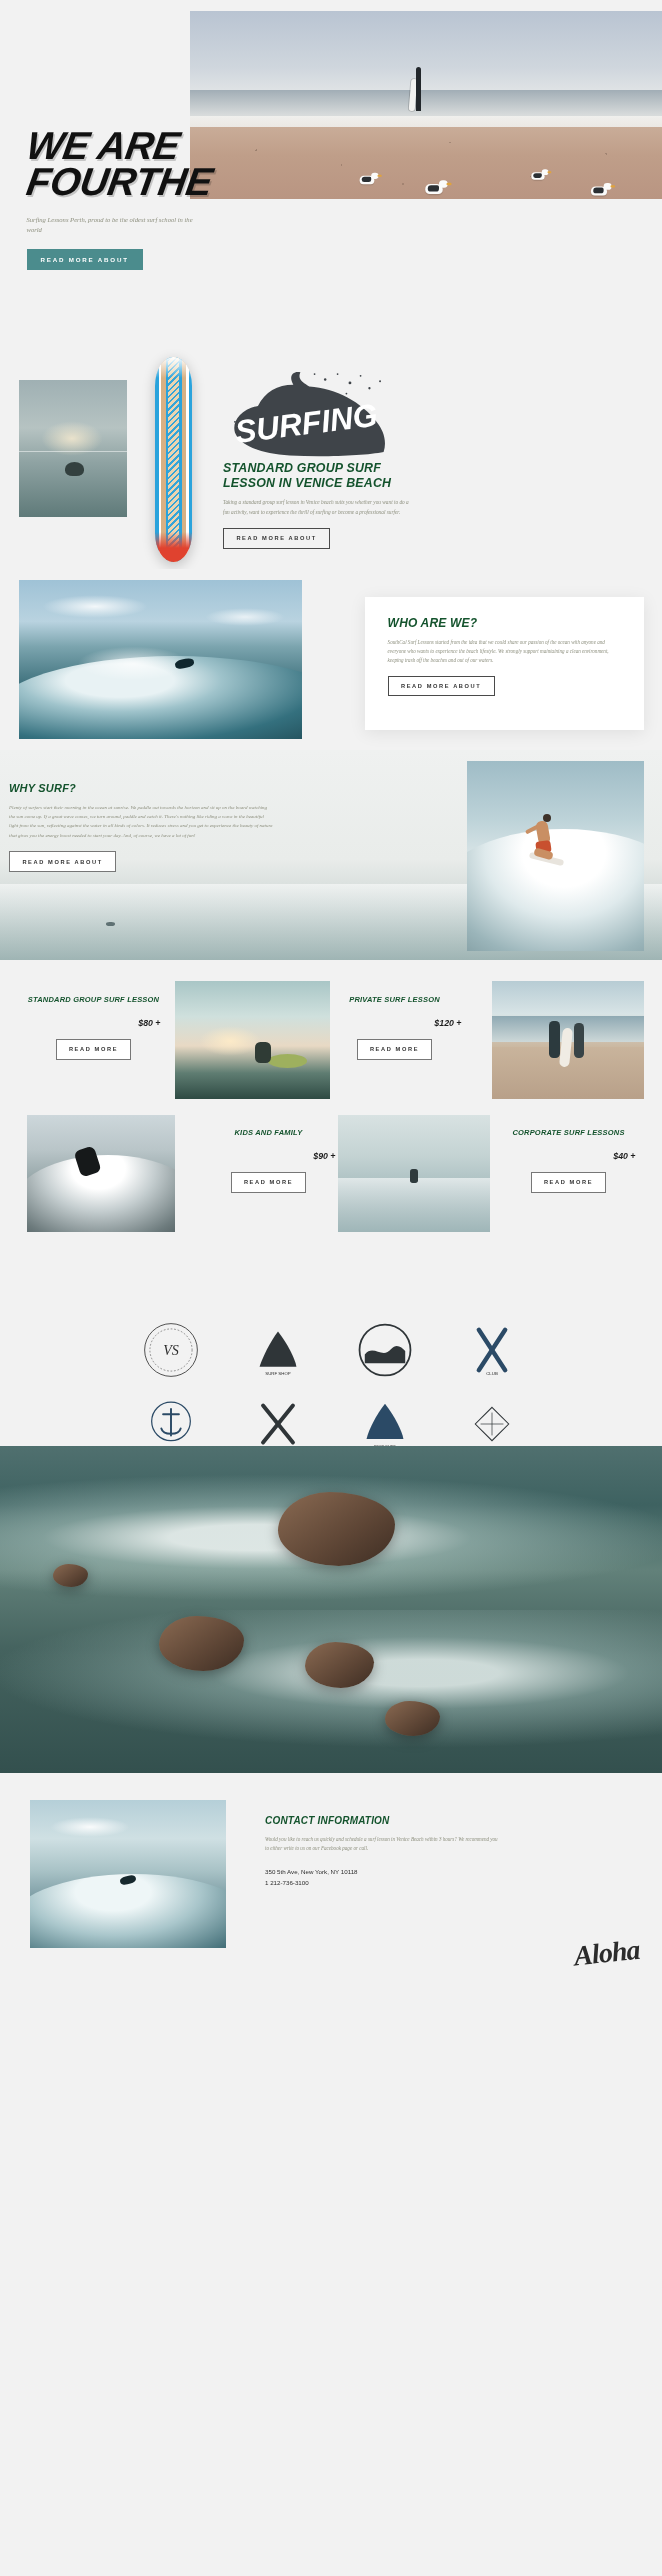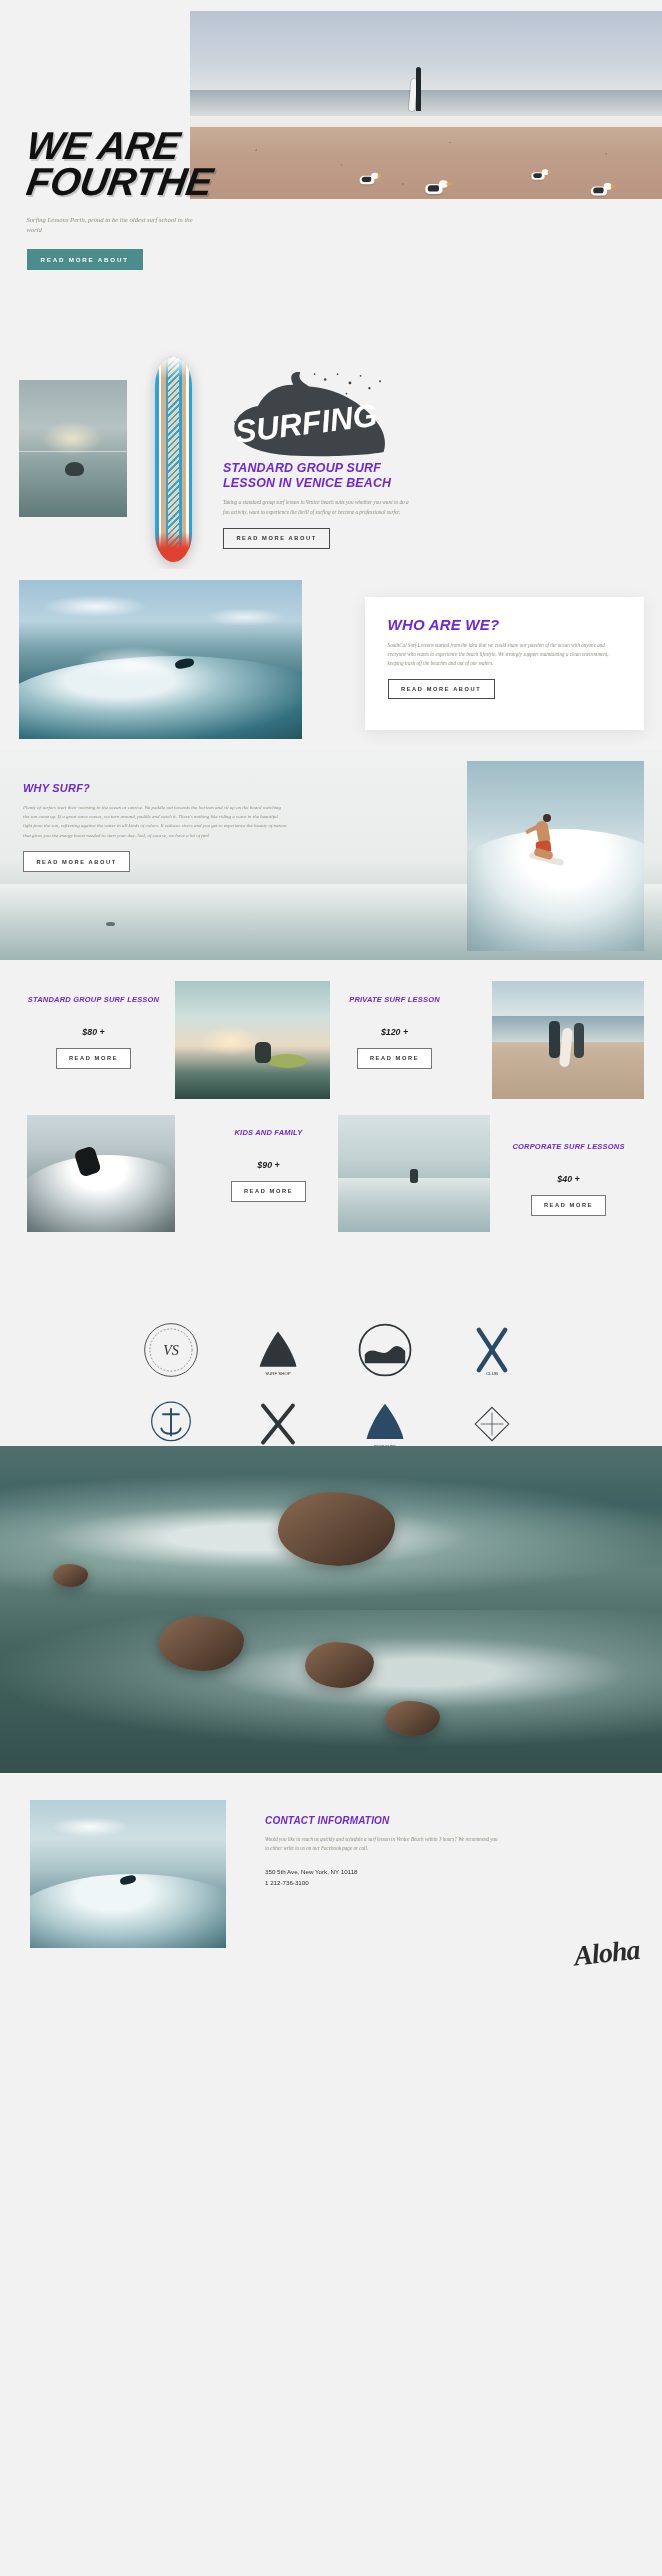--- a/index.html
+++ b/index.html
@@ -24,7 +24,7 @@
   .head-teal {
     font-family:"Liberation Sans", sans-serif;
     font-weight:bold; font-style:italic;
-    color:#6d28d9;
+    color:#14532d;
     text-transform:uppercase;
     letter-spacing:0.2px;
     line-height:1.18;

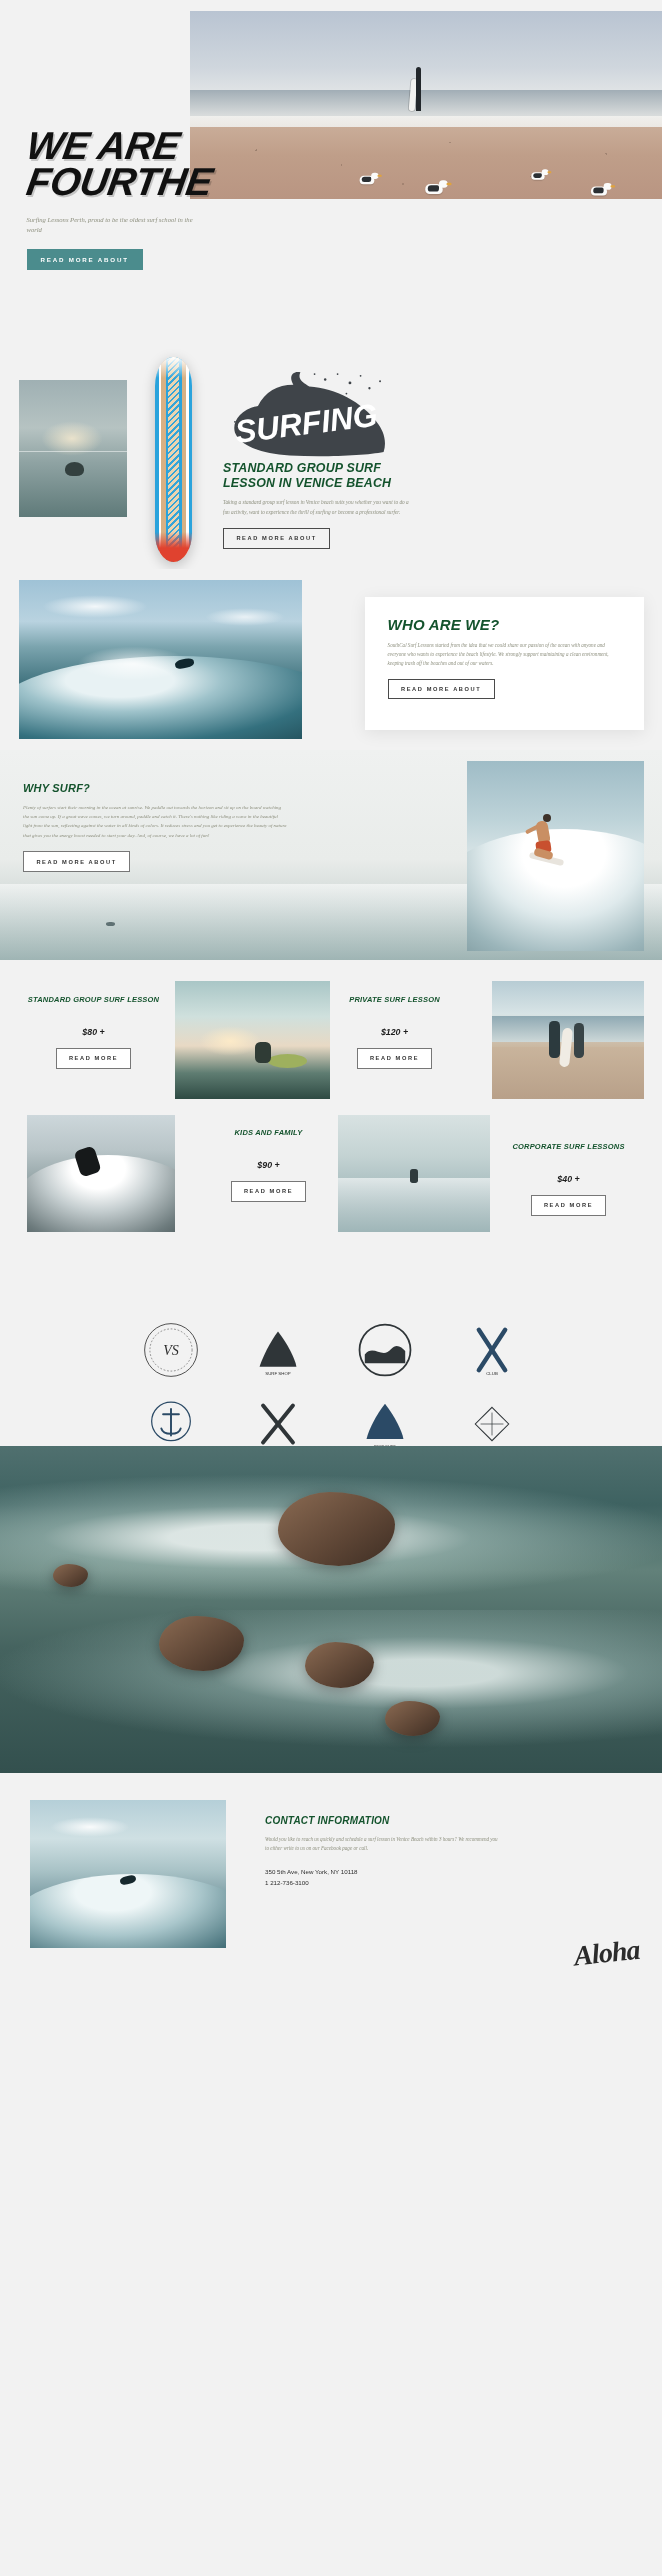--- a/index.html
+++ b/index.html
@@ -218,7 +218,7 @@
     background:#fff; box-shadow:0 2.7px 16px rgba(0,0,0,.08);
     padding:19.4px 23px;
   }
-  .who-title { font-size:15px; }
+  .who-title { font-size:12px; }
   .who-text { margin-top:7px; font-size:5.1px; line-height:1.8; }
   .who-btn { margin-top:9.7px; }
 

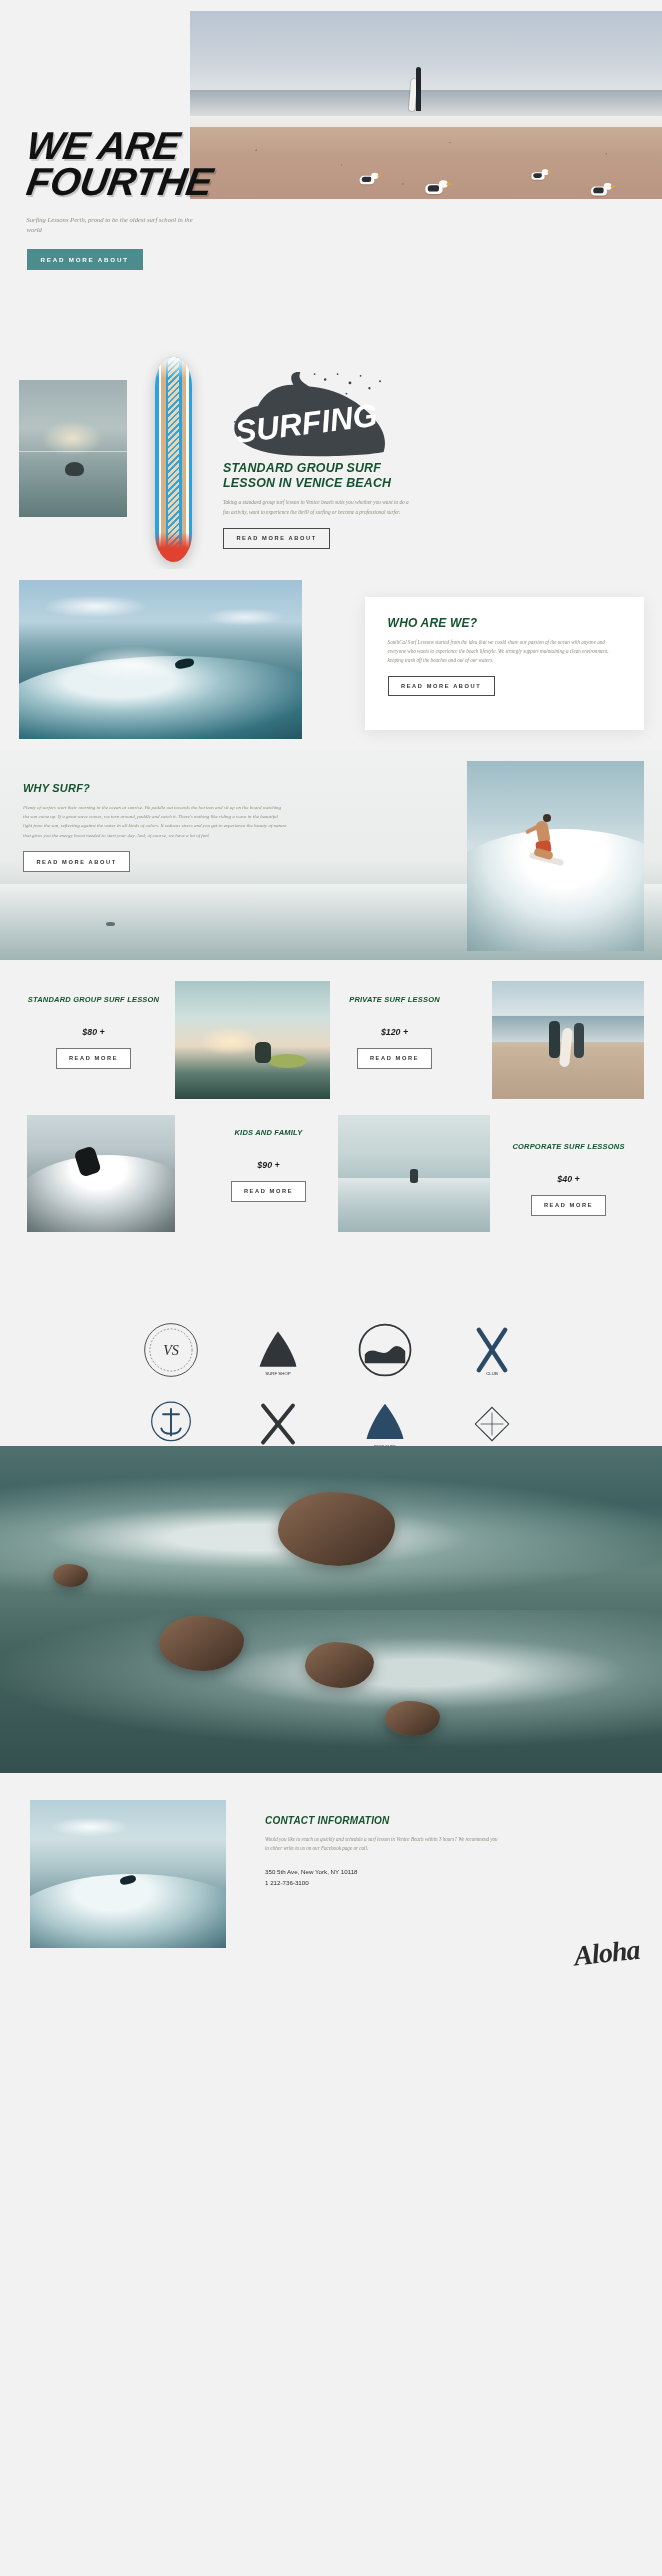--- a/index.html
+++ b/index.html
@@ -236,7 +236,7 @@
     position:absolute; left:16%; bottom:16%; width:8.8px; height:4.4px;
     background:#5f7173; border-radius:40%;
   }
-  .why-copy { position:absolute; left:23px; top:32px; width:283px; }
+  .why-copy { position:absolute; left:9px; top:32px; width:283px; }
   .why-title { font-size:11px; }
   .why-text { margin-top:8px; font-size:5px; line-height:1.85; width:265px; }
   .why-btn { margin-top:10.6px; }

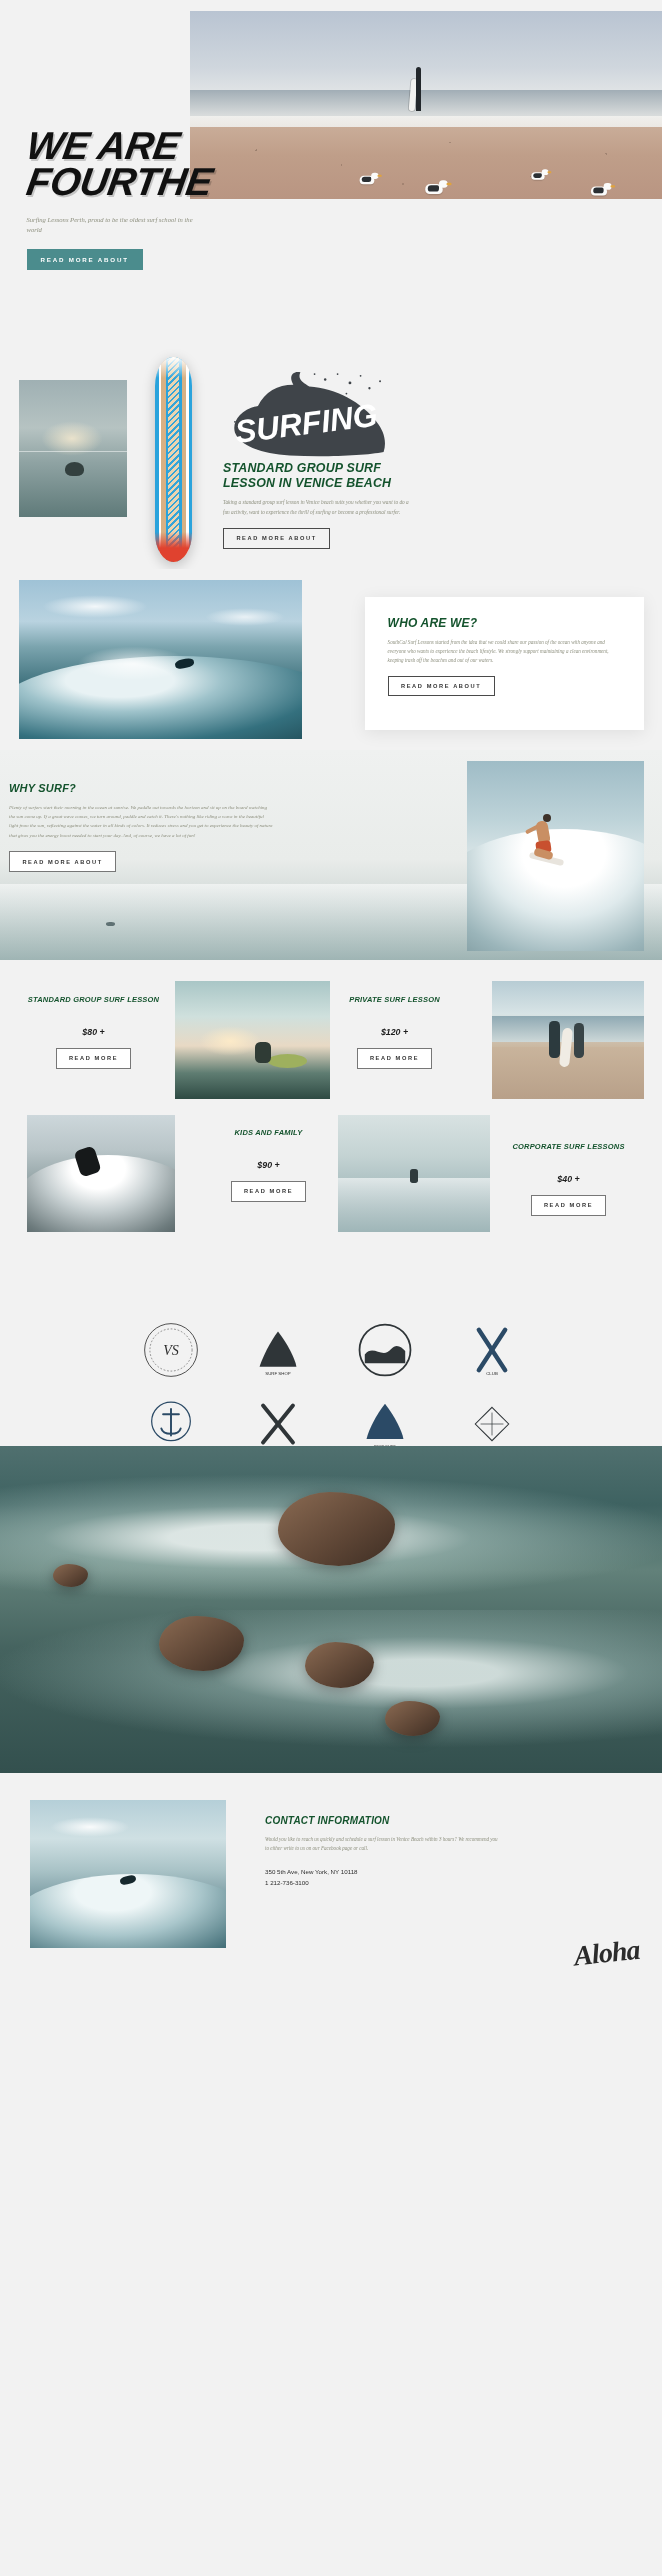--- a/index.html
+++ b/index.html
@@ -284,8 +284,8 @@
   .pc-text { position:absolute; text-align:center; width:134px; }
   .pc-title { font-size:7.5px; line-height:1.3; }
   .pc-price {
-    margin-top:22px; font-size:8.8px; font-weight:bold; font-style:italic;
-    color:#1d1d1d; font-family:"Liberation Sans", sans-serif;
+    margin-top:13px; font-size:8.8px; font-weight:bold; font-style:italic;
+    color:#1d1d1d; font-family:"Liberation Sans", sans-serif;text-align:right;
   }
   .pc-btn { margin-top:10.6px; }
   .pc-img { position:absolute; overflow:hidden; }

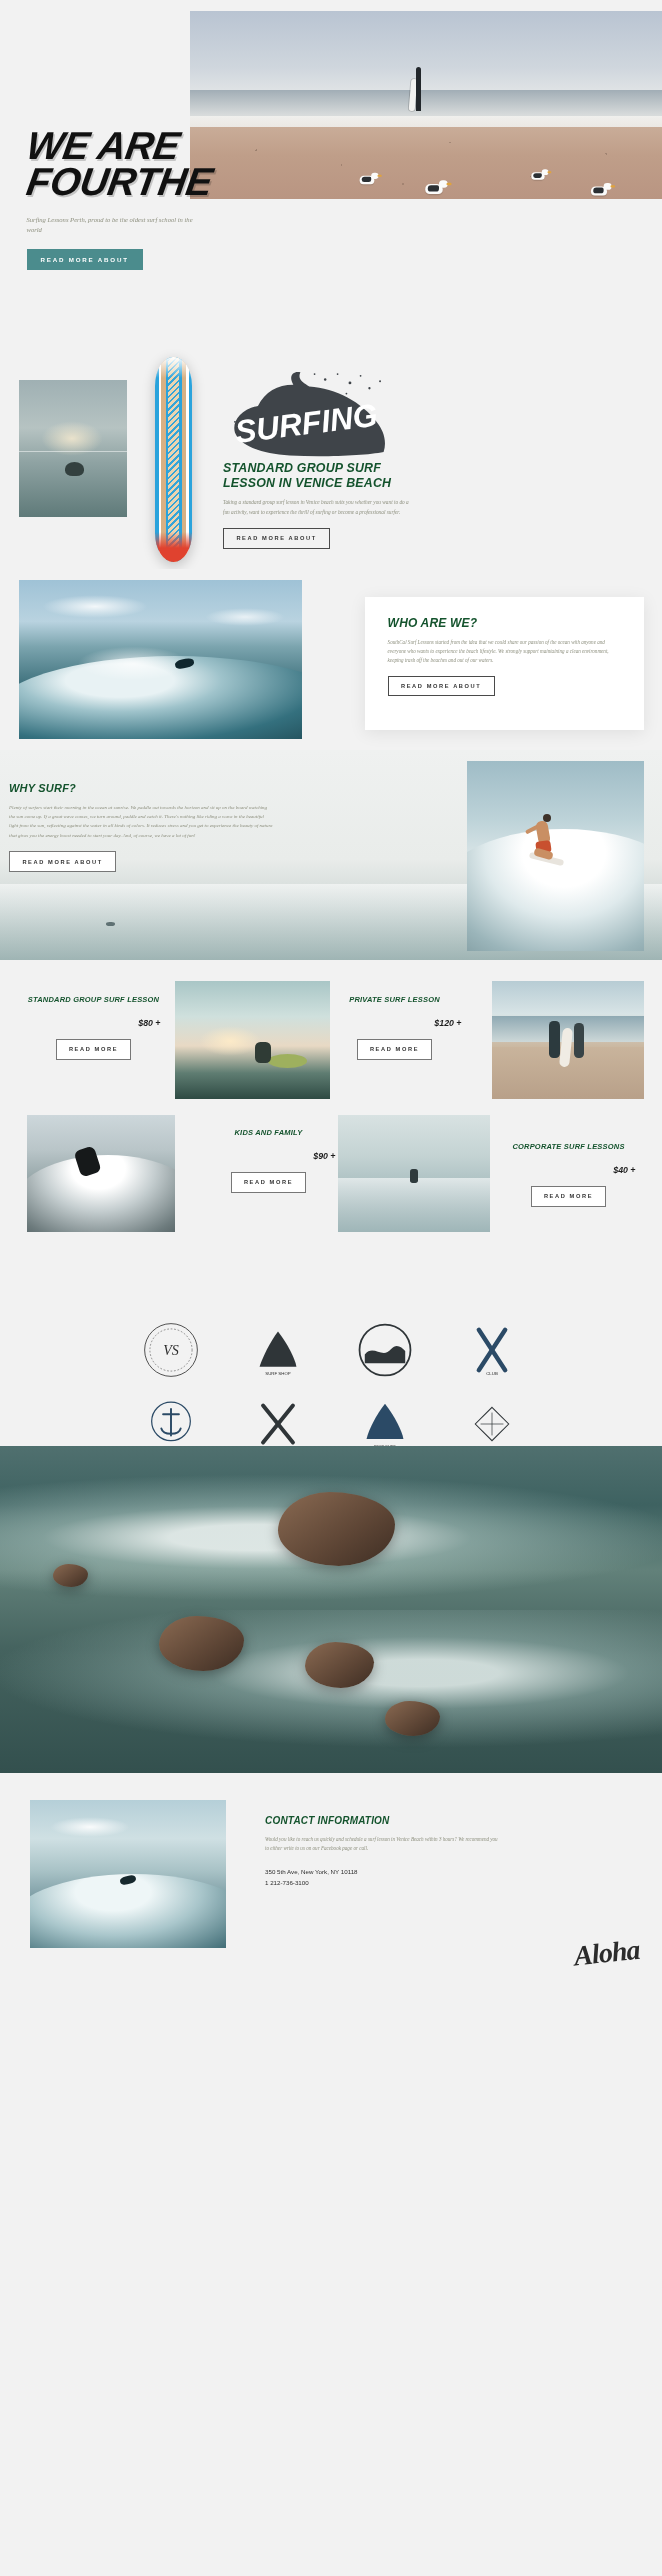--- a/index.html
+++ b/index.html
@@ -548,7 +548,7 @@
         <div class="c-rider"></div>
       </div>
 
-      <div class="pc-text" style="left:482px; top:168px;">
+      <div class="pc-text" style="left:482px; top:154px;">
         <div class="head-teal pc-title">CORPORATE SURF LESSONS</div>
         <div class="pc-price">$40 +</div>
         <div class="pc-btn"><button class="btn-outline btn-outline-white">READ MORE</button></div>

